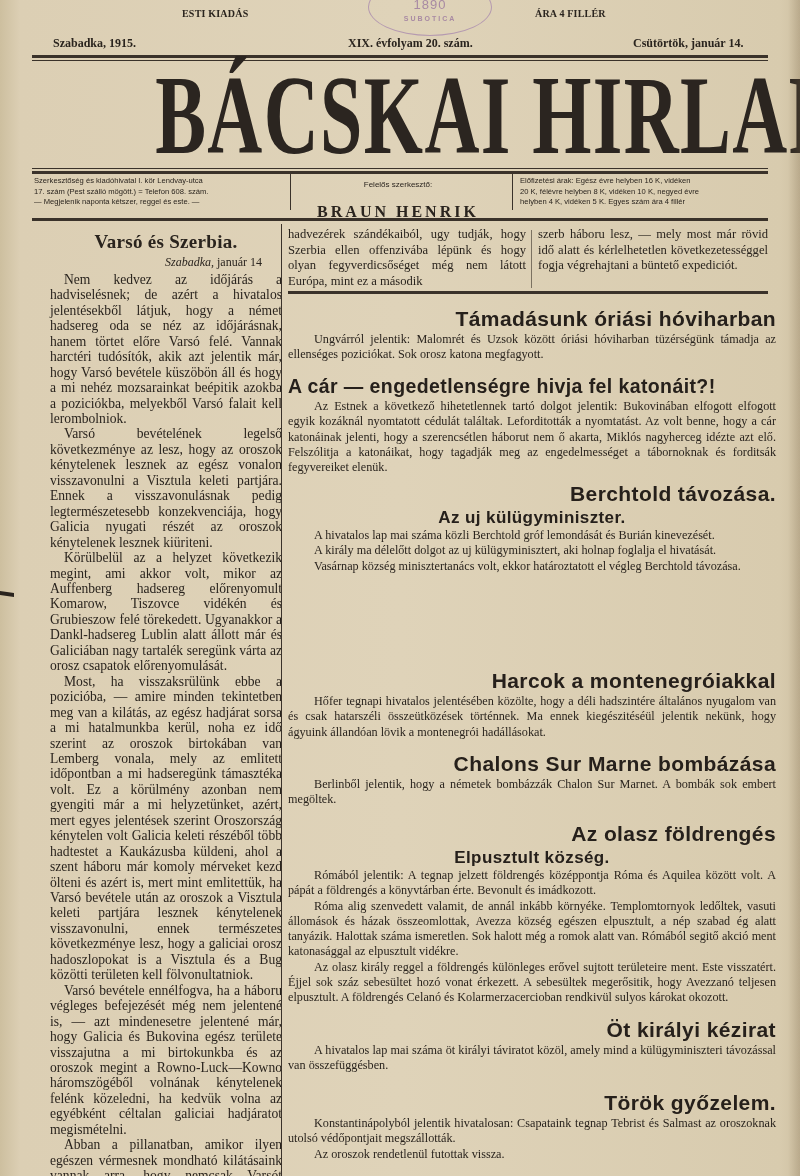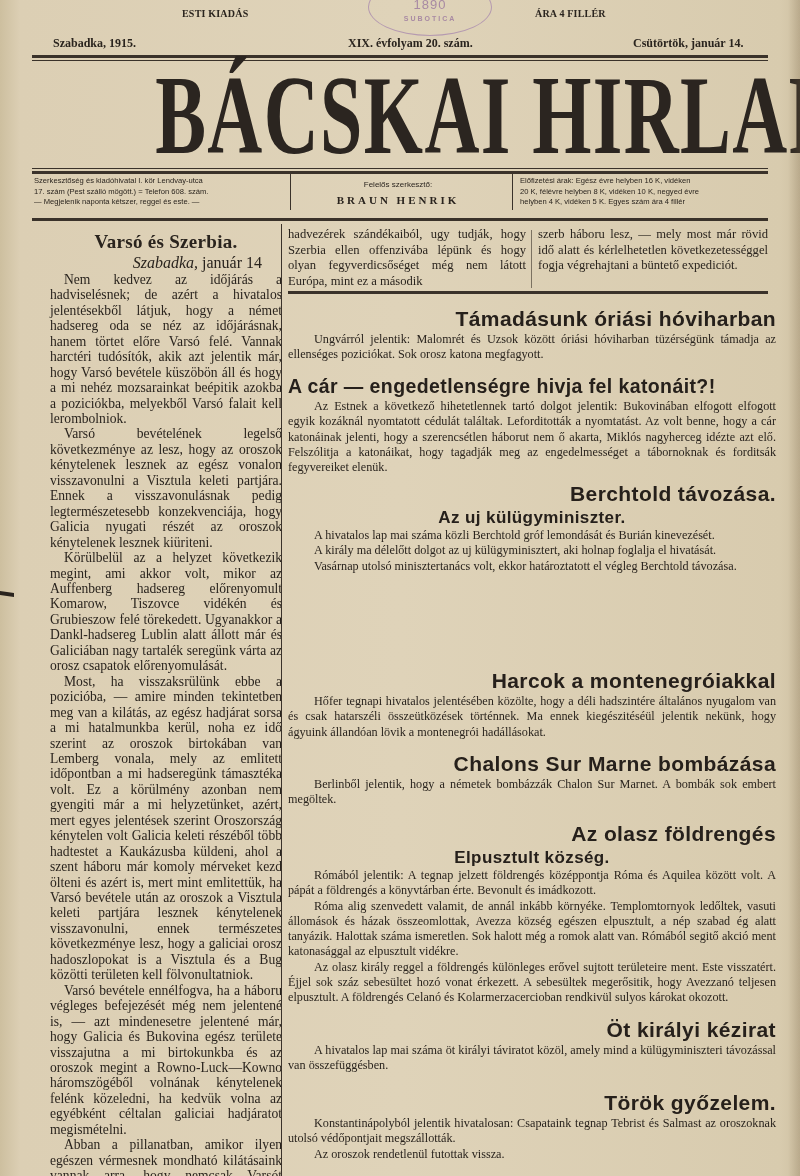--- a/index.html
+++ b/index.html
@@ -56,7 +56,7 @@
   .infobar .c3 { left: 488px; width: 248px; }
   .infobar .vline { position: absolute; top: 2px; width: 1px; height: 36px; background: #3a322a; }
   .editor-label { font-size: 8px; margin-top: 4px; display: block; }
-  .editor-name { font-family: "Liberation Serif", serif; font-weight: bold; font-size: 11px; letter-spacing: 3px; display: block; margin-top: 4px; }
+  .editor-name { font-family: "Liberation Serif", serif; font-weight: bold; font-size: 16px; letter-spacing: 3px; display: block; margin-top: 16px; }
 
   .col-left {
     position: absolute; left: 50px; top: 226px; width: 232px;

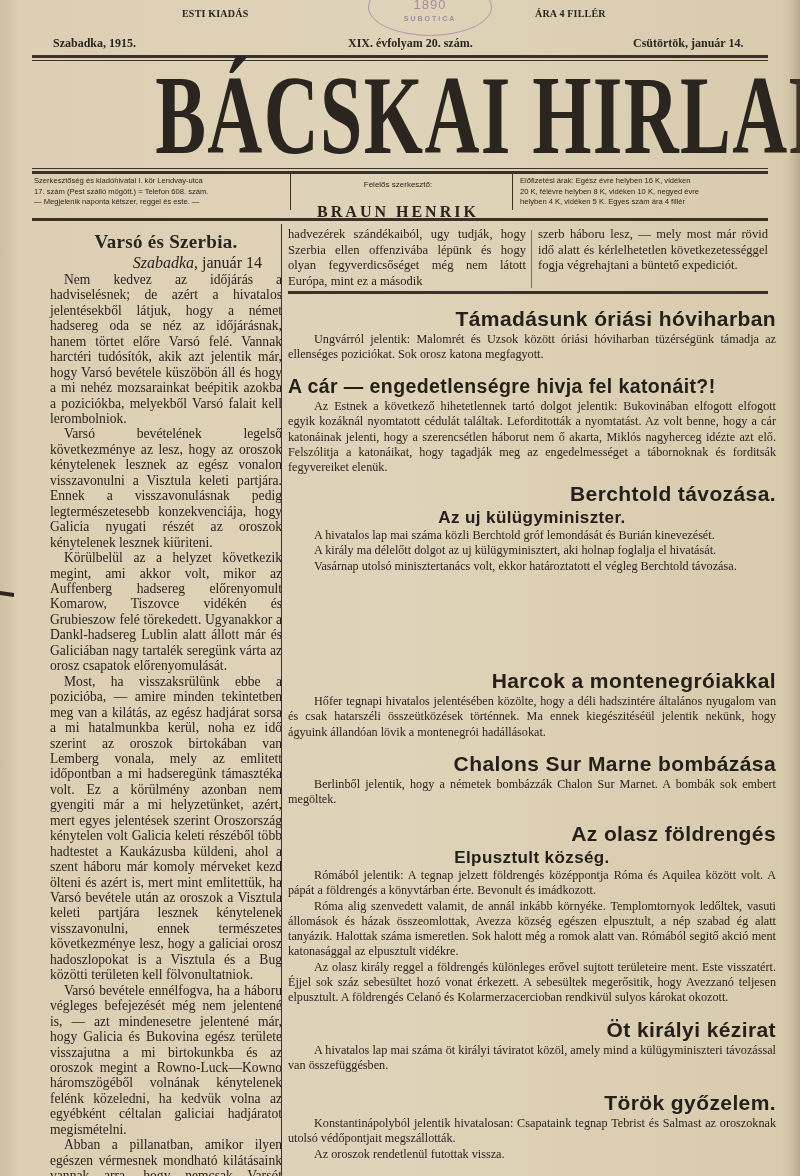--- a/index.html
+++ b/index.html
@@ -70,7 +70,7 @@
     font-weight: bold; font-size: 19px; text-align: center; margin: 8px 0 6px 0;
     letter-spacing: 0.3px;
   }
-  .byline { text-align: right; font-style: italic; font-size: 16px; padding-right: 20px; margin-bottom: 1px; }
+  .byline { text-align: right; font-style: italic; font-size: 12px; padding-right: 20px; margin-bottom: 1px; }
   .byline .date { font-style: normal; }
 
   .cont-block {

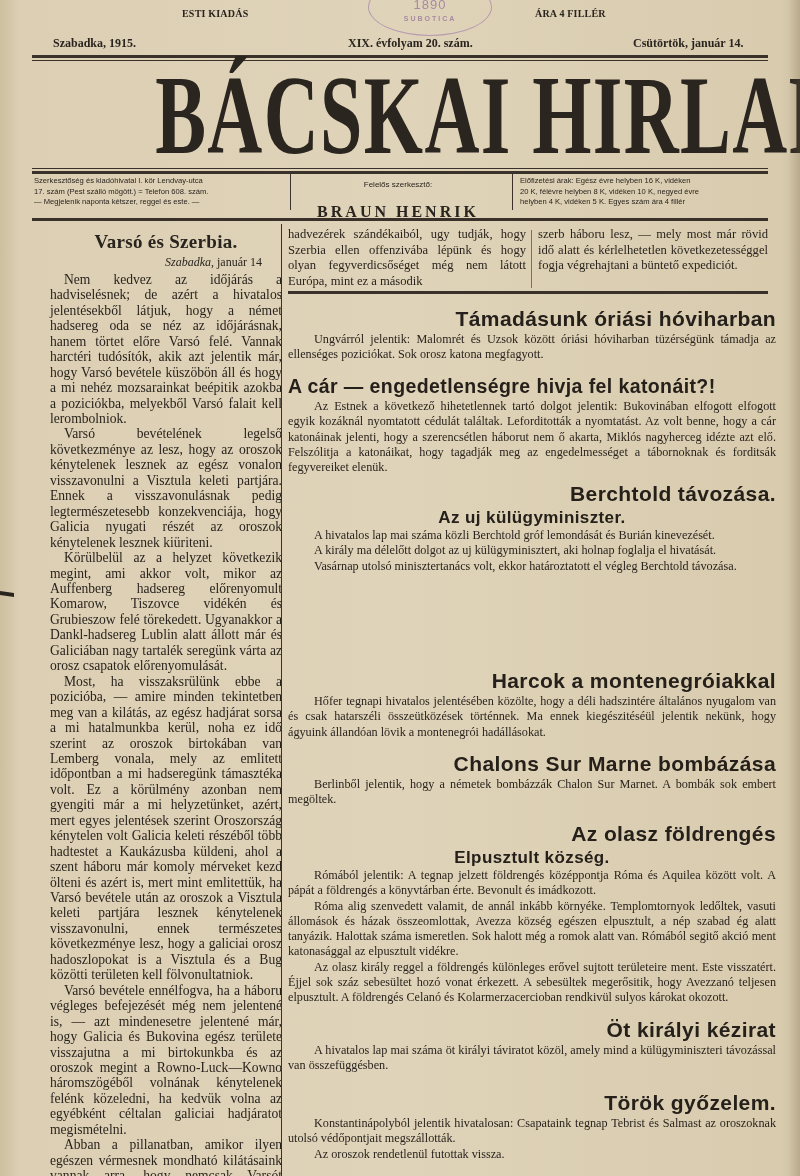--- a/index.html
+++ b/index.html
@@ -184,7 +184,7 @@
     <div class="news-head h-mid">Az uj külügyminiszter.</div>
     <p>A hivatalos lap mai száma közli Berchtold gróf lemondását és Burián kinevezését.</p>
     <p>A király ma délelőtt dolgot az uj külügyminisztert, aki holnap foglalja el hivatását.</p>
-    <p>Vasárnap utolsó minisztertanács volt, ekkor határoztatott el végleg Berchtold távozása.</p>
+    <p>Vasárnap község minisztertanács volt, ekkor határoztatott el végleg Berchtold távozása.</p>
   </div>
 
   <div class="news" style="top:668px;">

